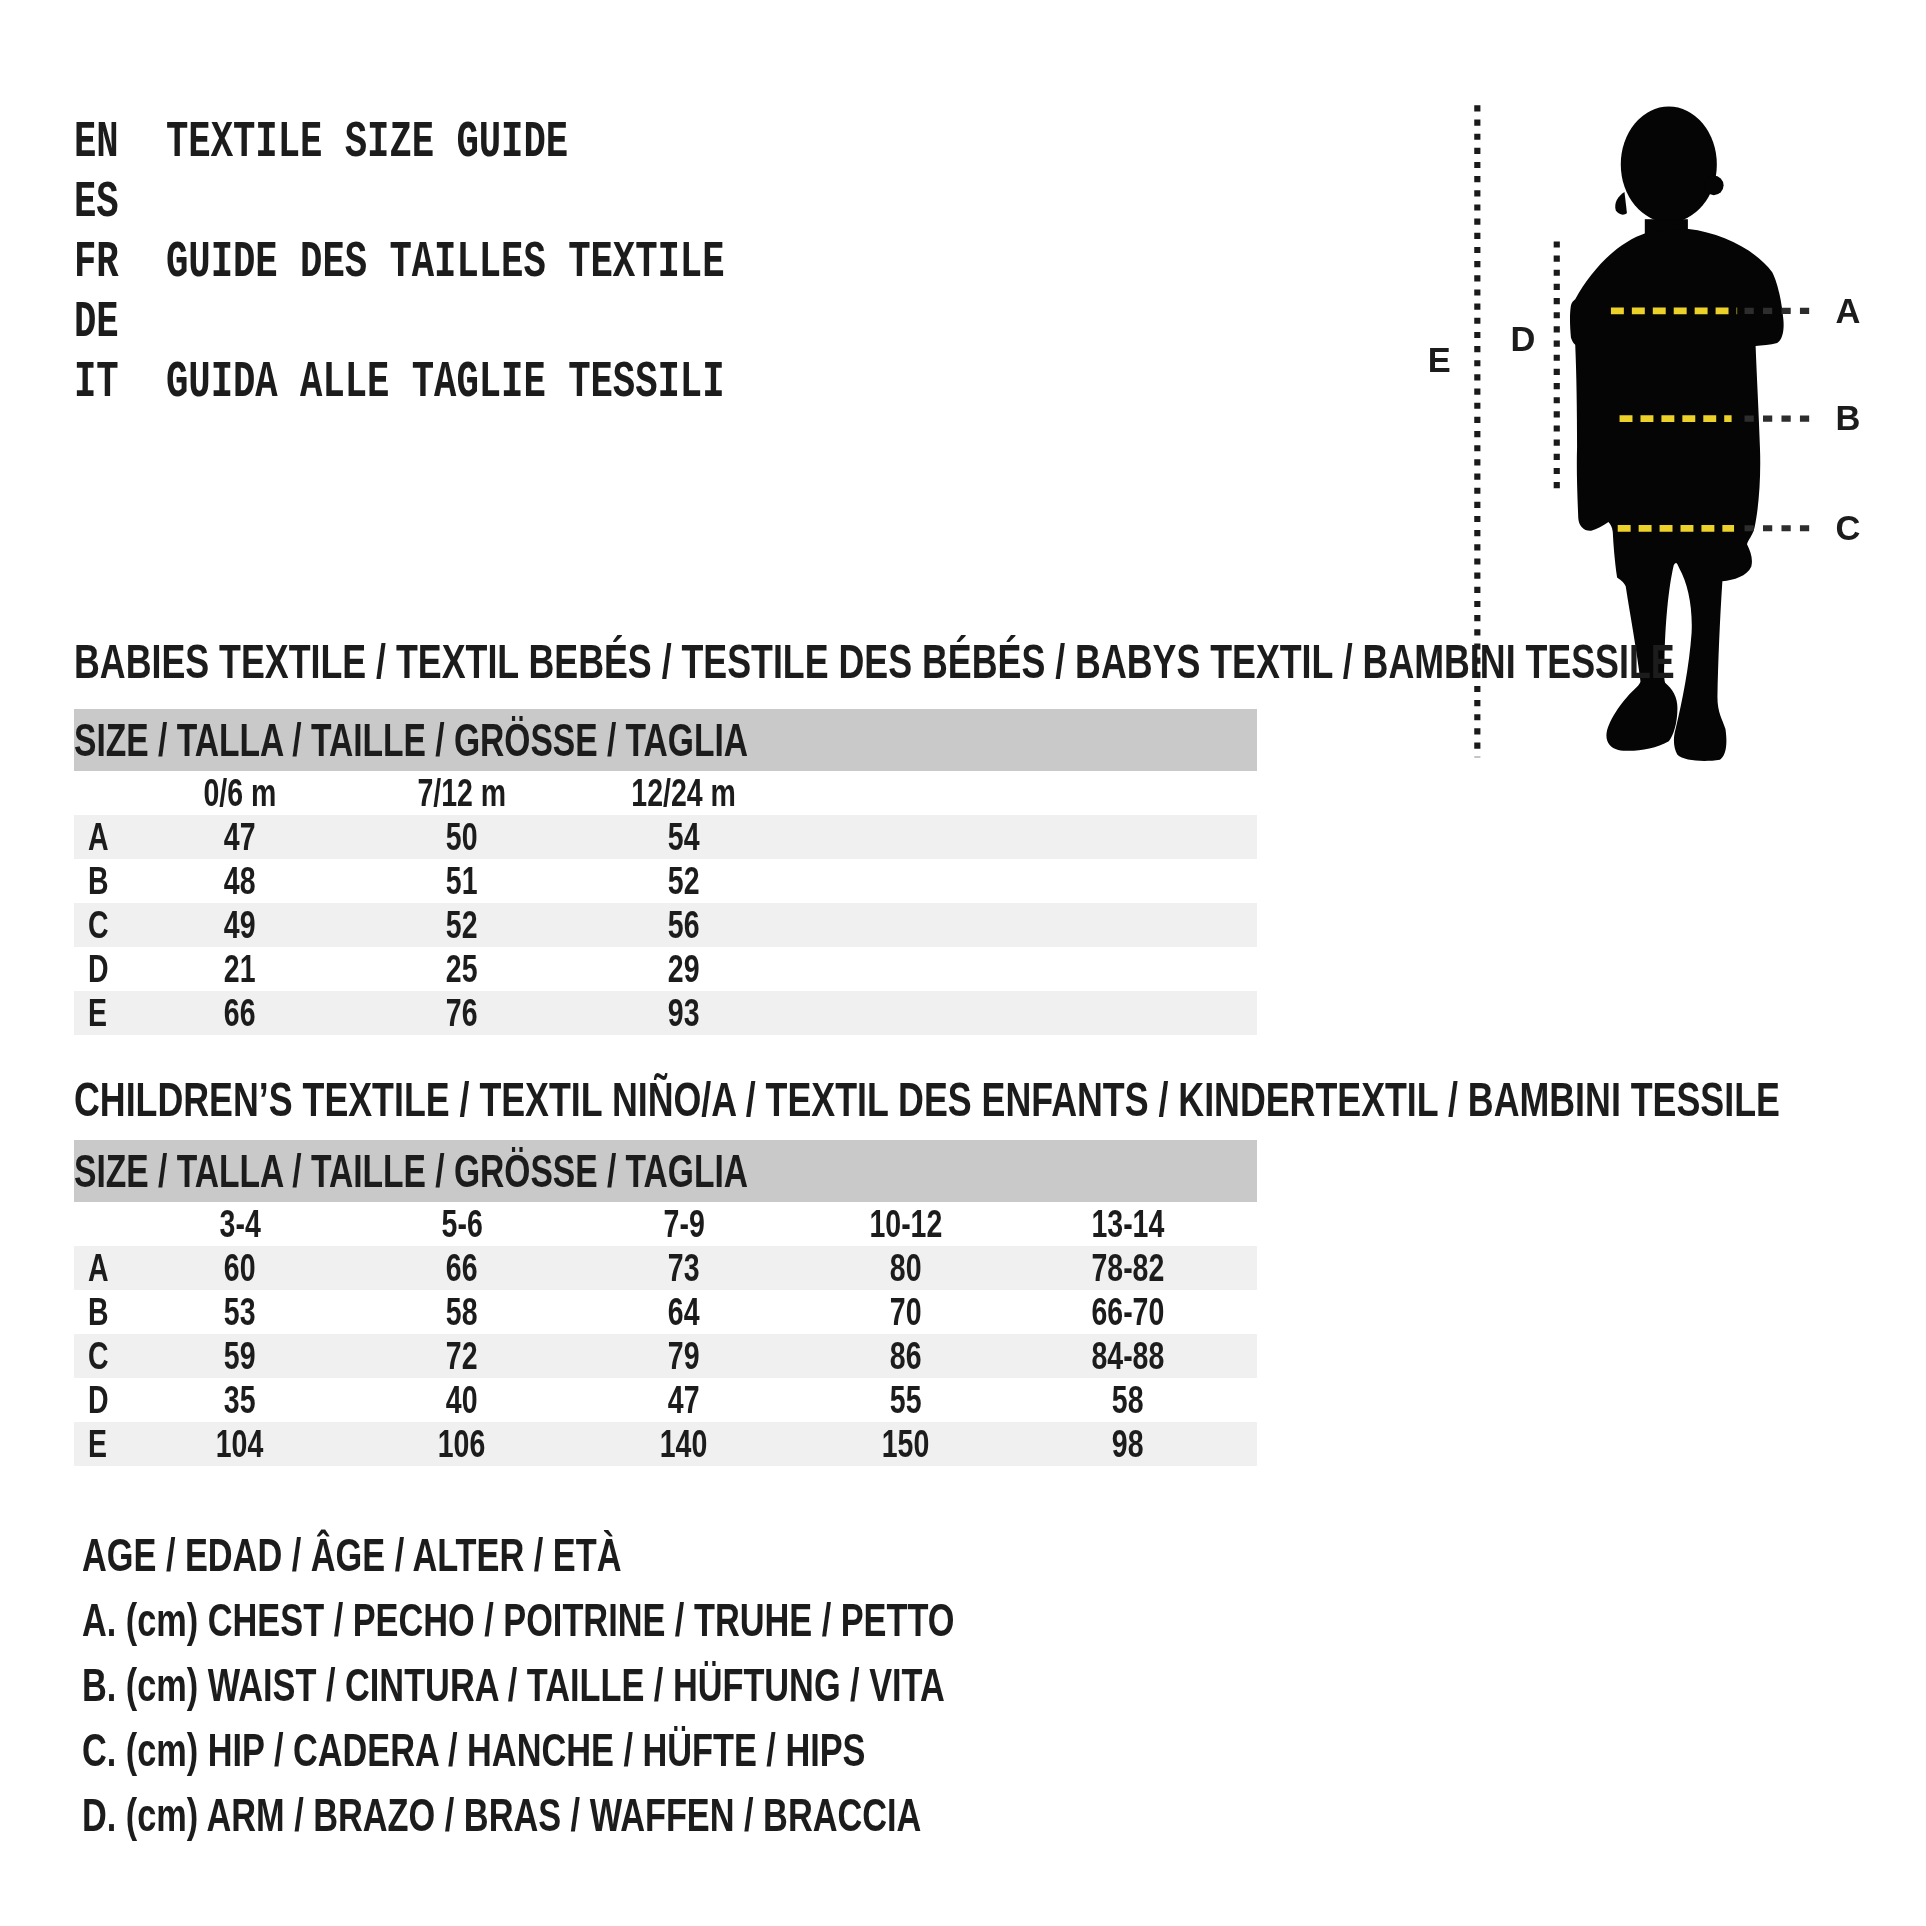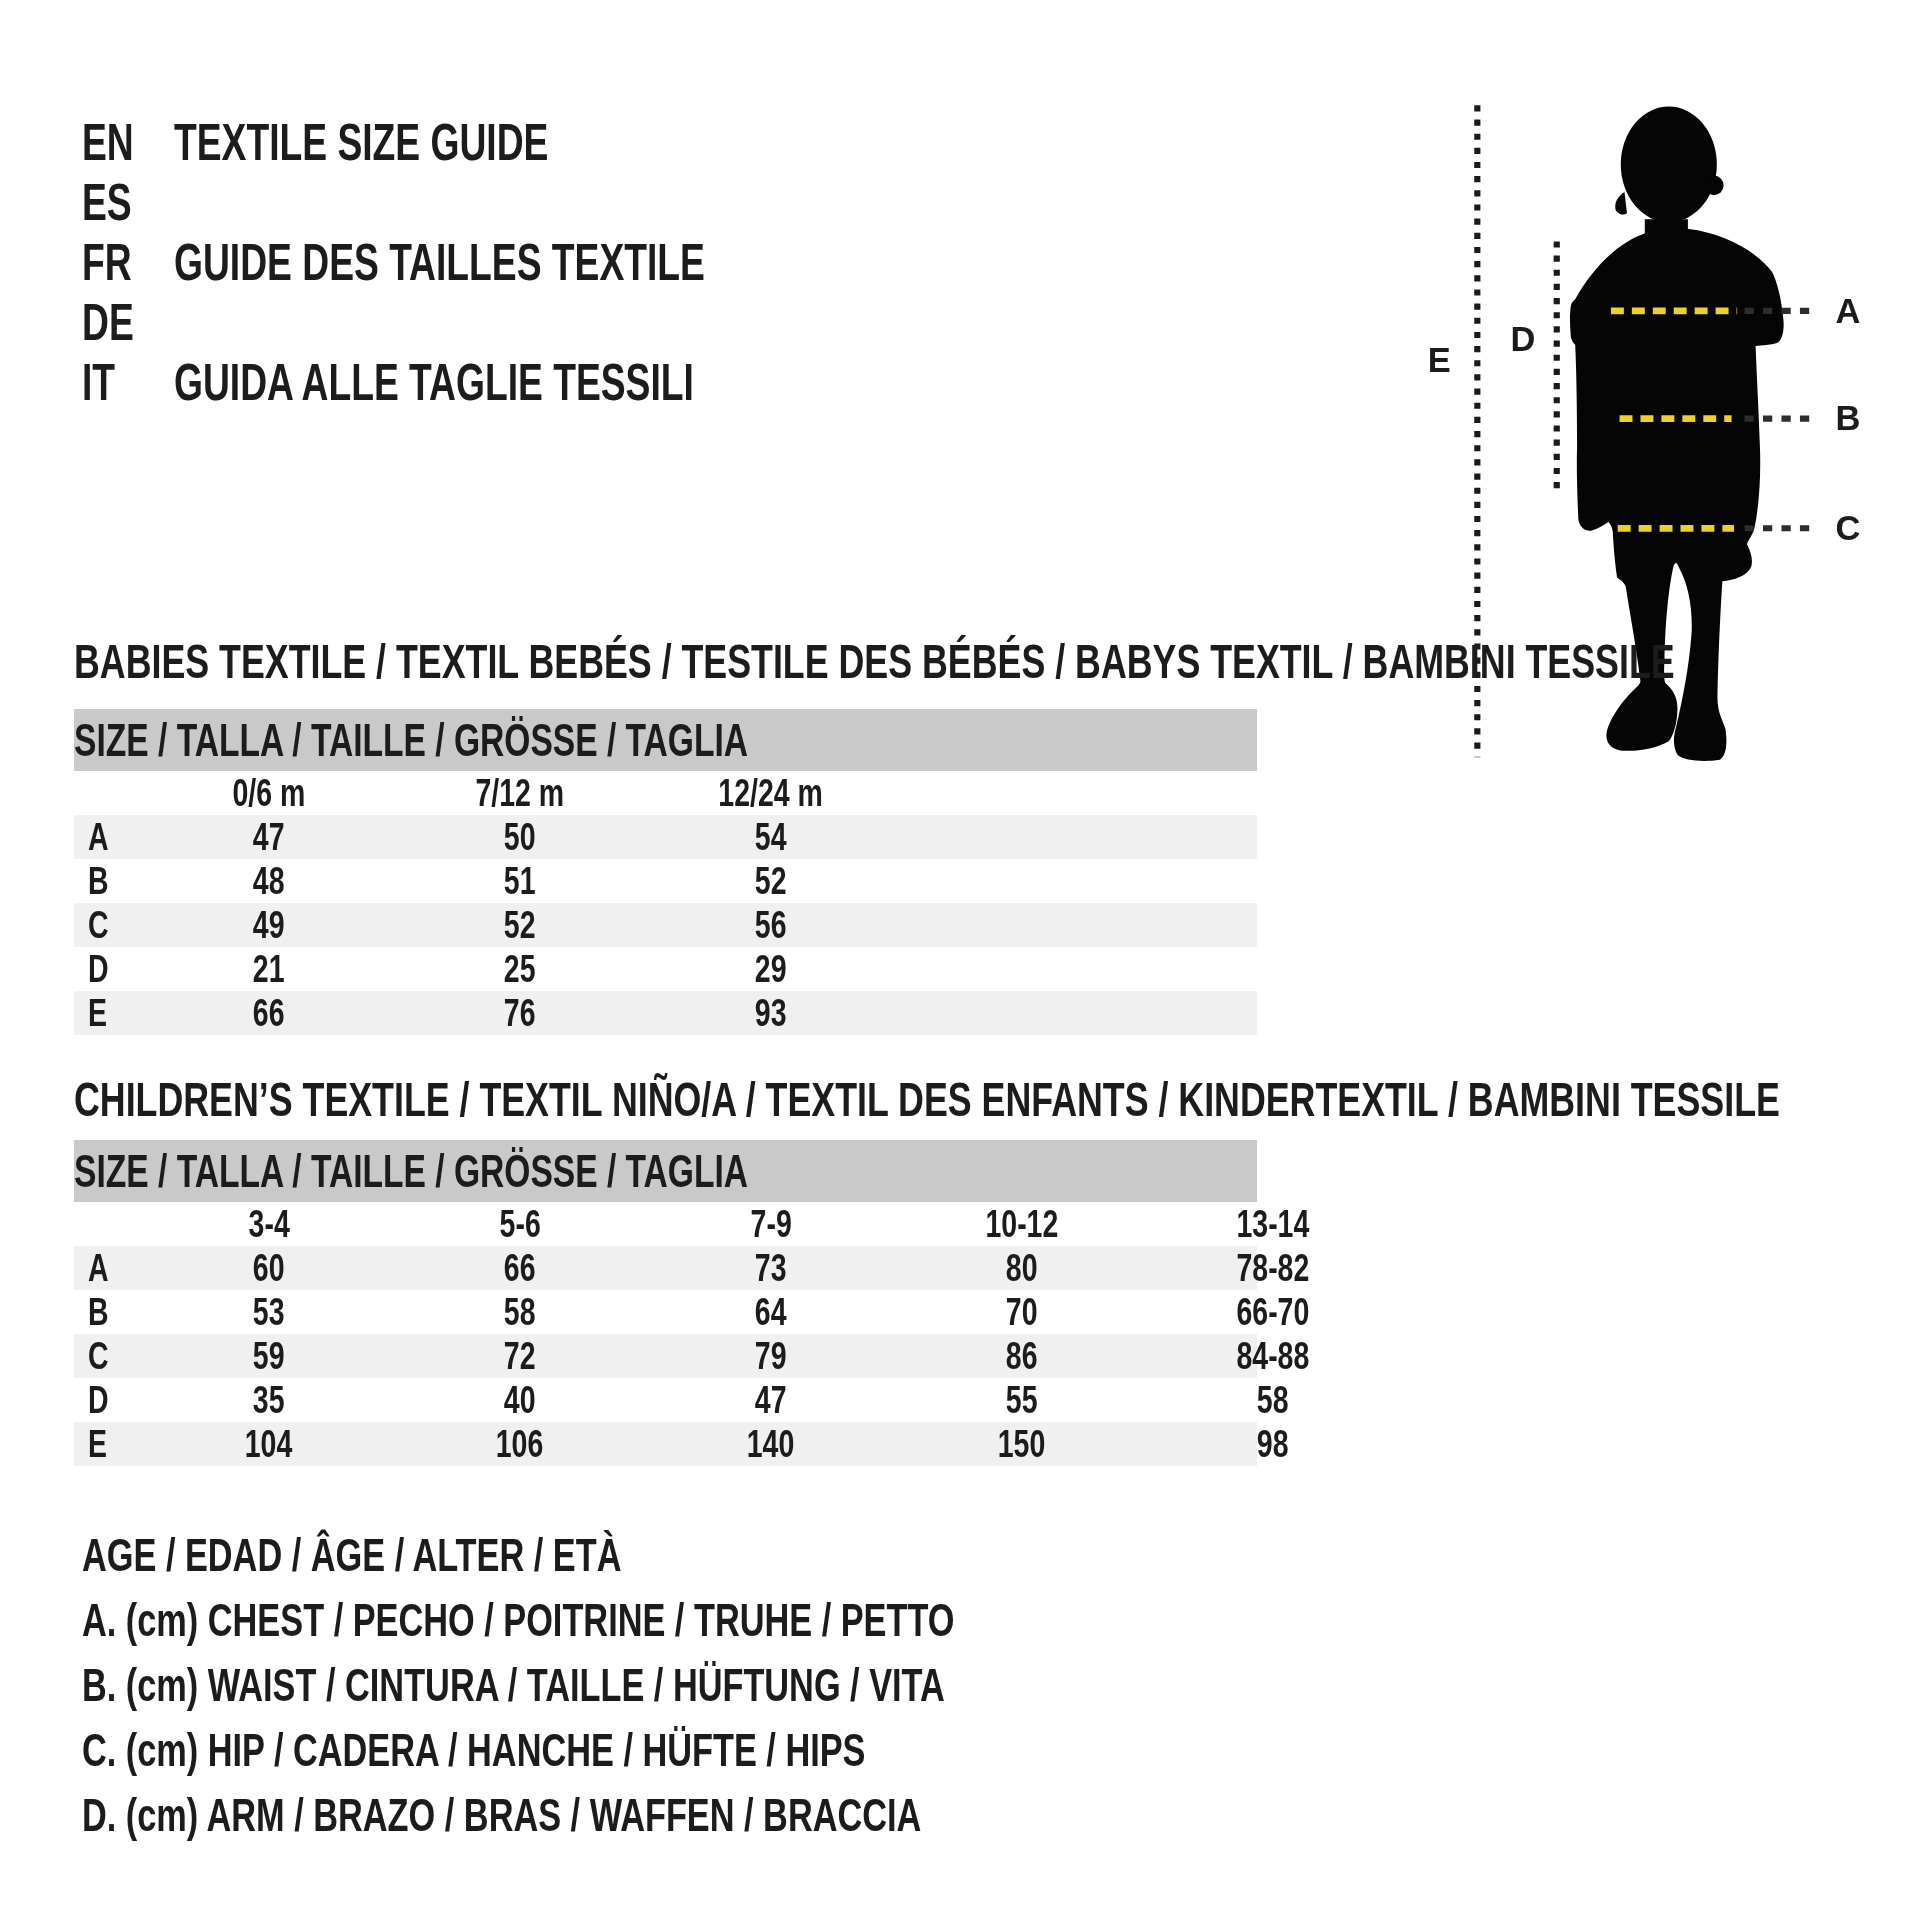--- a/index.html
+++ b/index.html
@@ -11,7 +11,7 @@
   .condc{display:inline-block;transform:scaleX(0.73);transform-origin:50% 50%;white-space:nowrap;}
 
   
-  .langs{position:absolute;left:82px;top:112px;}
+  .langs{position:absolute;left:74px;top:112px;font-family:Liberation Mono, monospace;}
   .lang-row{display:grid;grid-template-columns:92px auto;height:60px;align-items:center;
     font-size:51px;font-weight:700;}
 

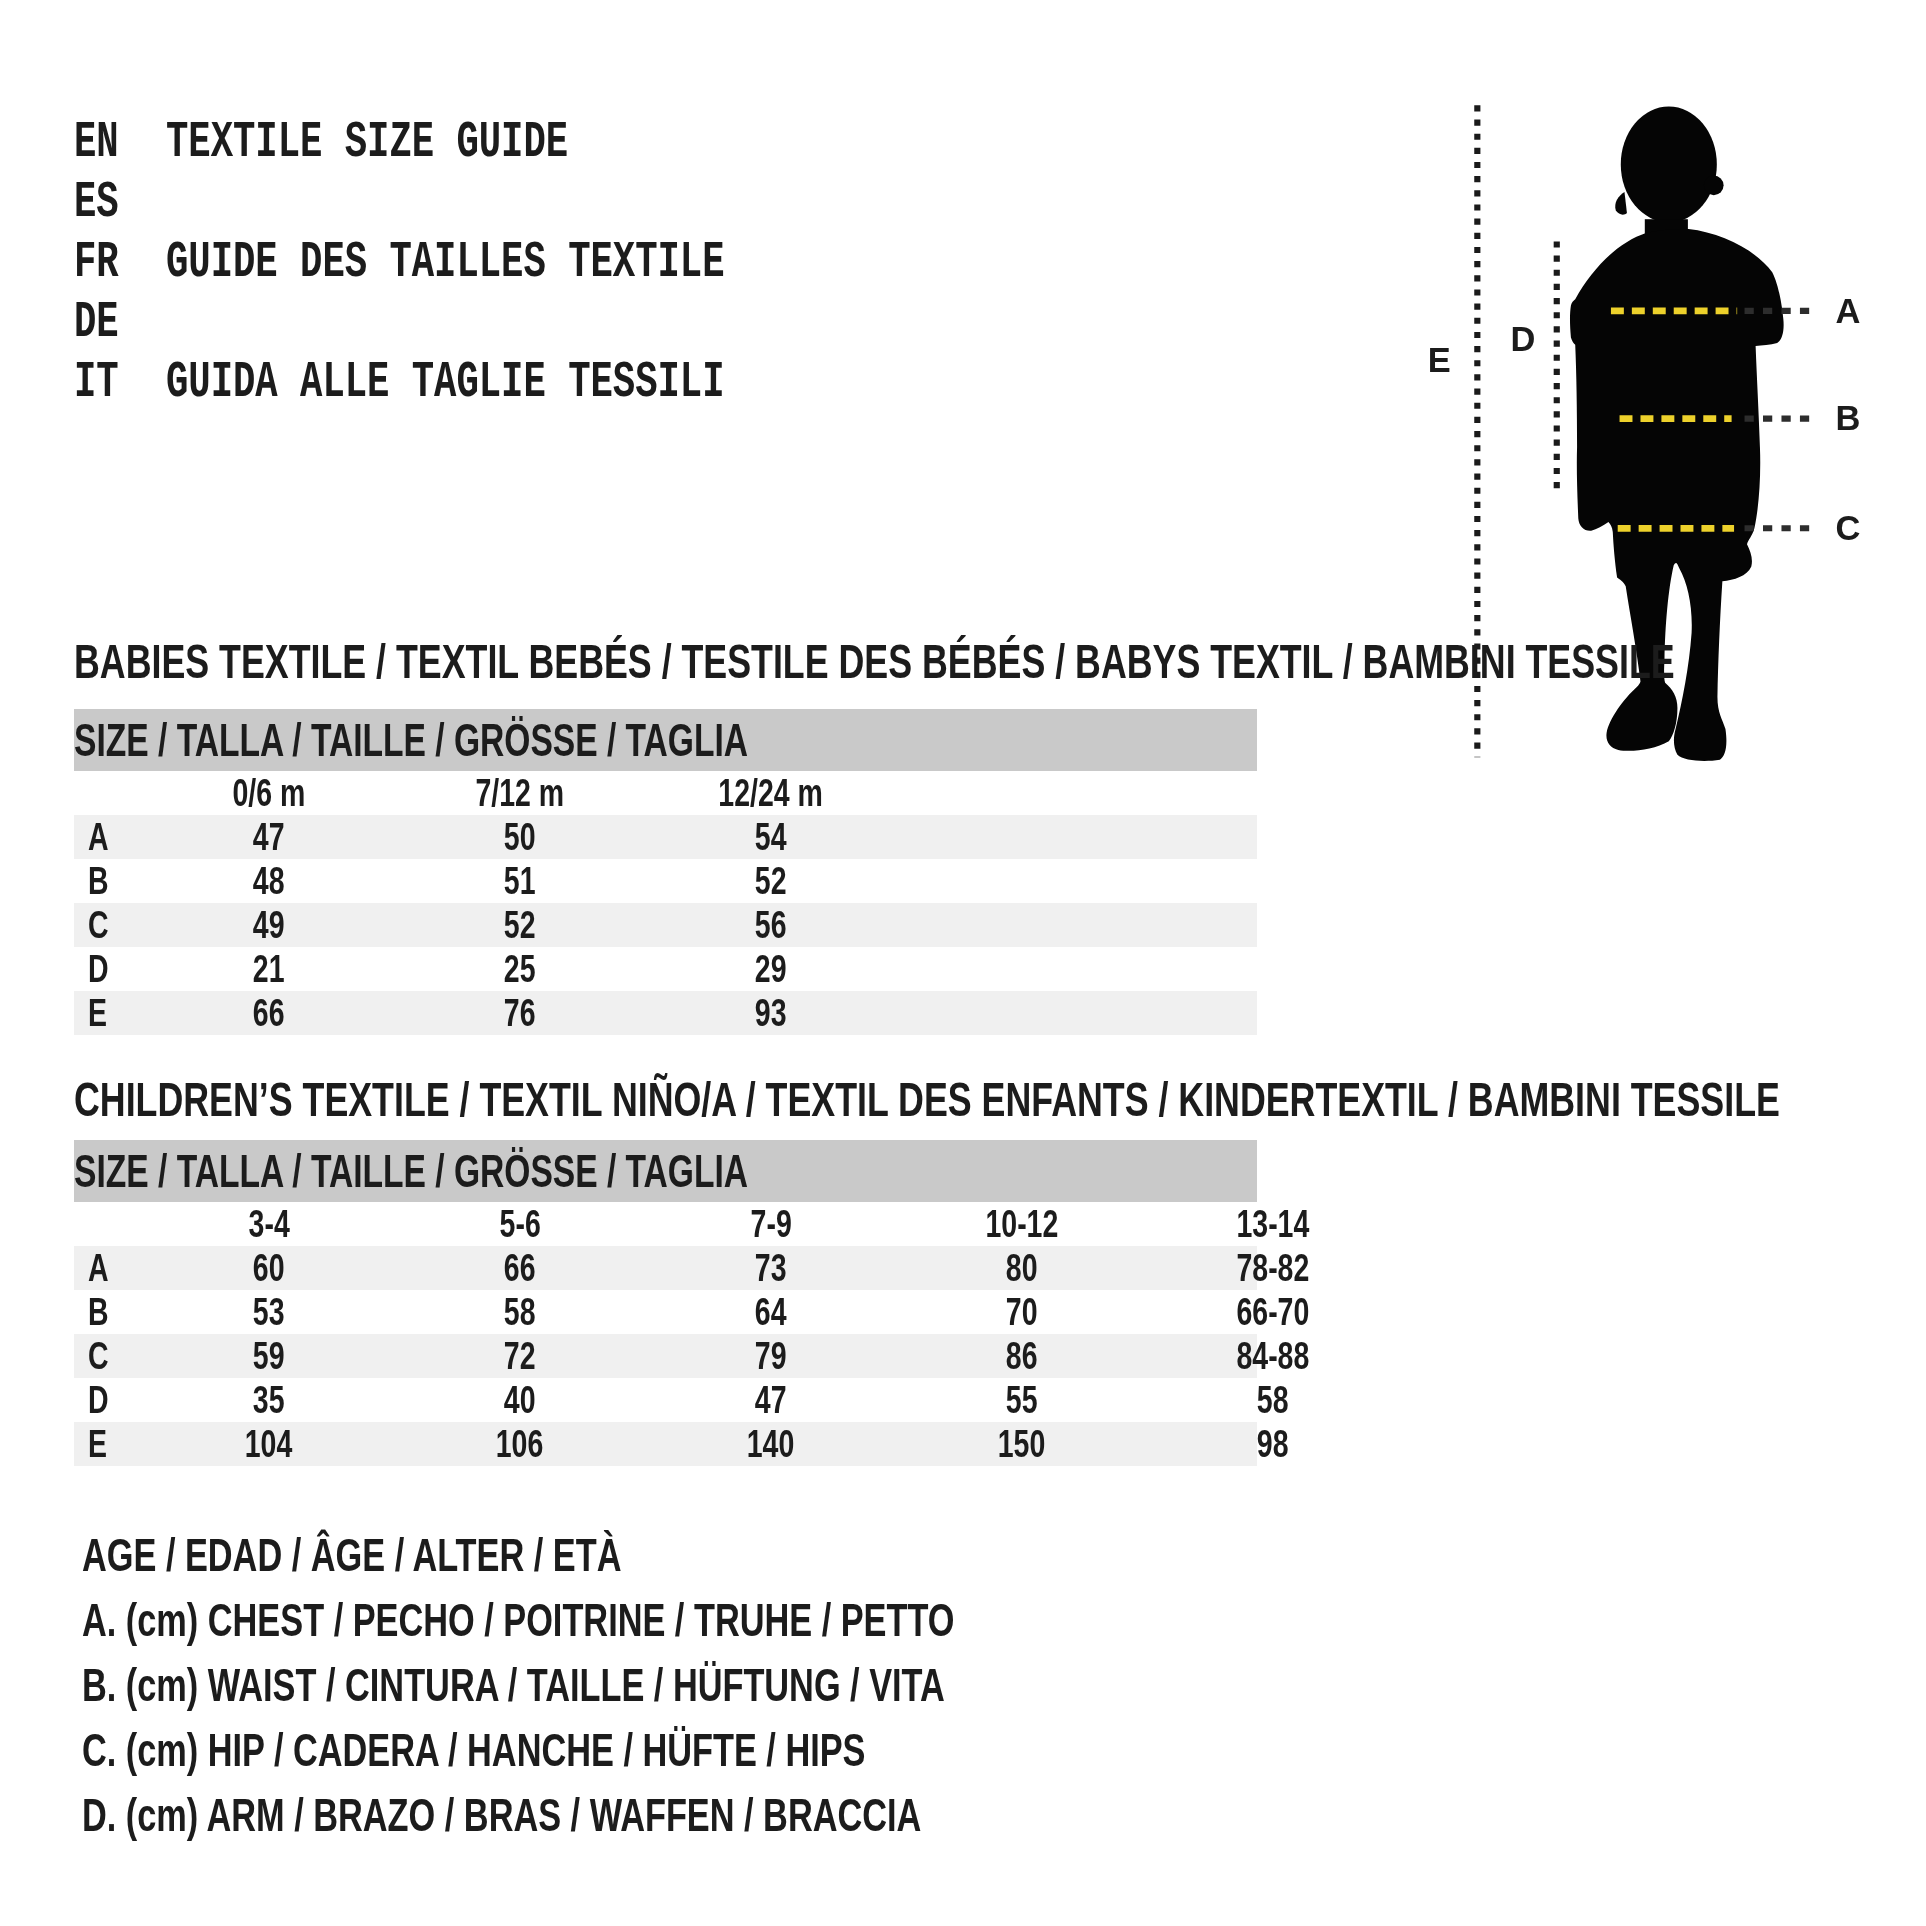--- a/index.html
+++ b/index.html
@@ -26,7 +26,7 @@
   .t-children{top:1140px;}
   .size-hd{height:62px;background:#c9c9c9;display:flex;align-items:center;
     font-size:46px;font-weight:700;padding-left:0;box-sizing:border-box;}
-  .trow{display:grid;align-items:center;font-size:39px;font-weight:700;gap:29px;}
+  .trow{display:grid;align-items:center;font-size:39px;font-weight:700;}
   .g3{grid-template-columns:55px 222px 222px 222px 1fr;}
   .g5{grid-template-columns:55px 222px 222px 222px 222px 222px 1fr;}
   .colhead-row{height:44px;}

